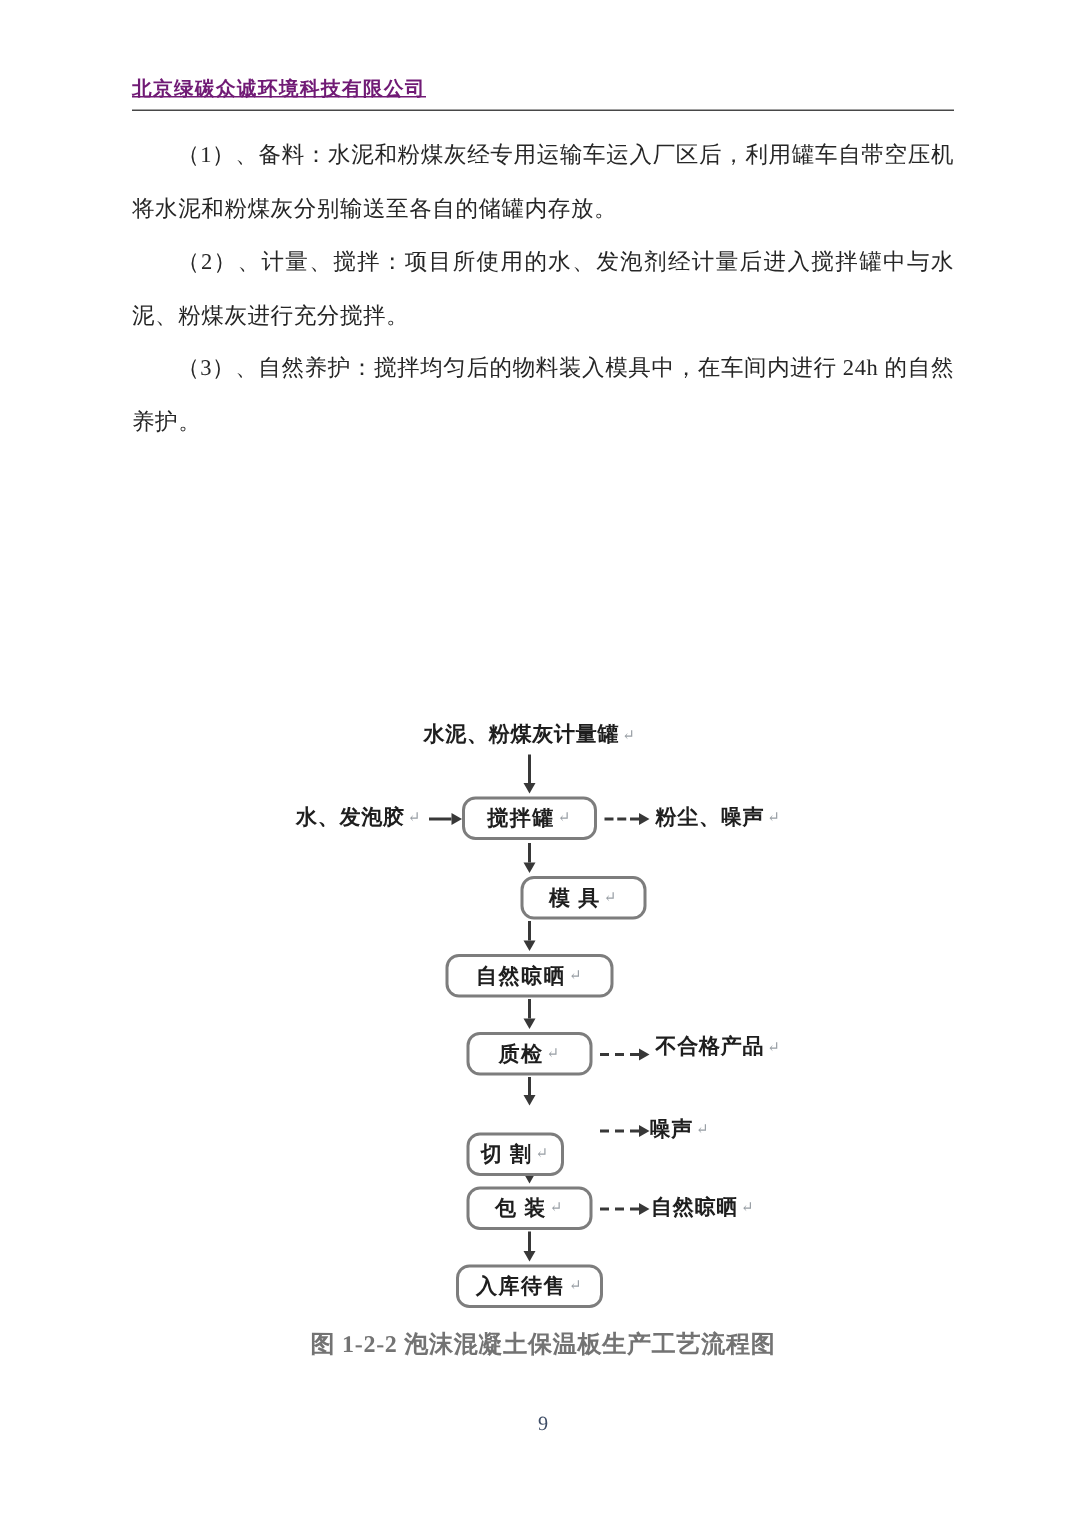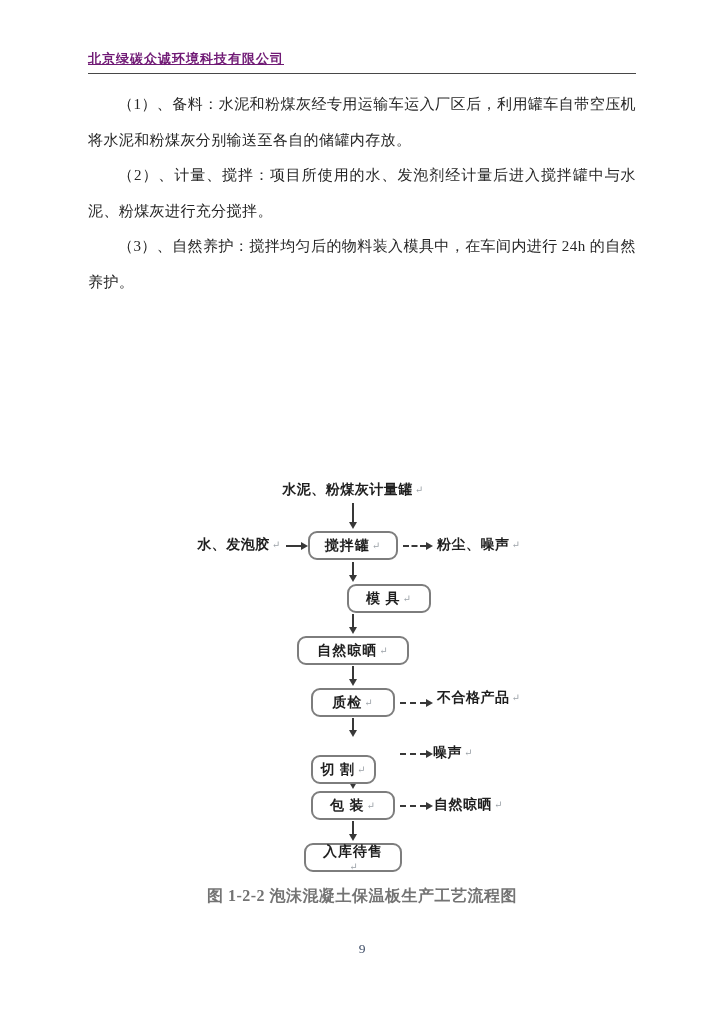--- a/index.html
+++ b/index.html
@@ -135,7 +135,7 @@
         <span>包 装</span>
         <span class="mark">↵</span>
       </div>
-    <div class="fc-box" style="left:216px;top:362px;width:98px;flex-direction:column;">
+    <div class="fc-box" style="left:216px;top:362px;width:98px;">
         <span>入库待售</span>
         <span class="mark">↵</span>
       </div>

